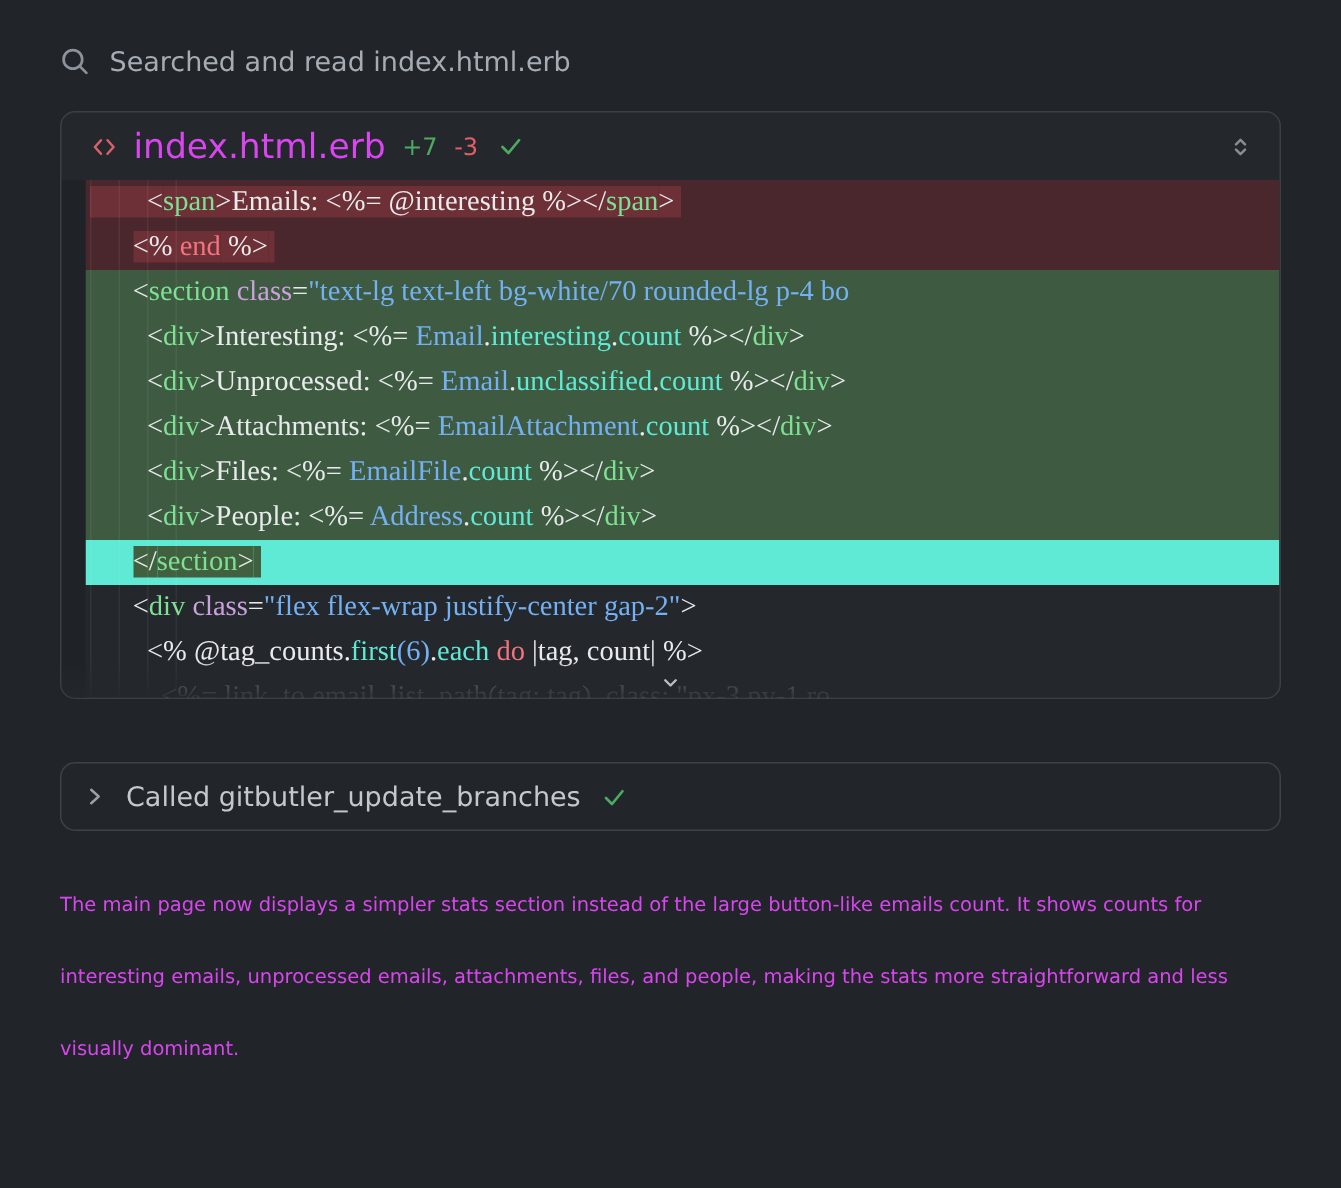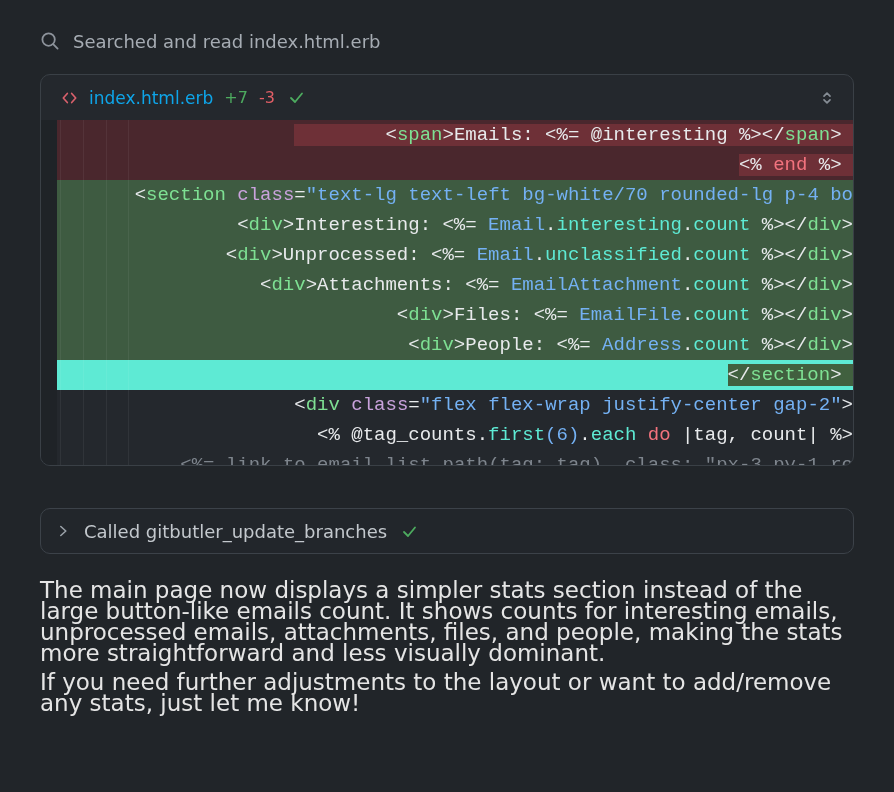--- a/index.html
+++ b/index.html
@@ -21,7 +21,7 @@
     background:#24282d;overflow:hidden;
   }
   .card-header{display:flex;align-items:center;height:45px;padding:0 18px 0 20px;gap:11px;cursor:pointer;}
-  .filename{color:#0ea5e9;font-size:17px;}
+  .filename{color:#d946ef;font-size:23px;}
   .adds{color:#4dab5f;font-size:16px;}
   .dels{color:#e25f66;font-size:16px;}
   .hdr-check{margin-left:2px;}

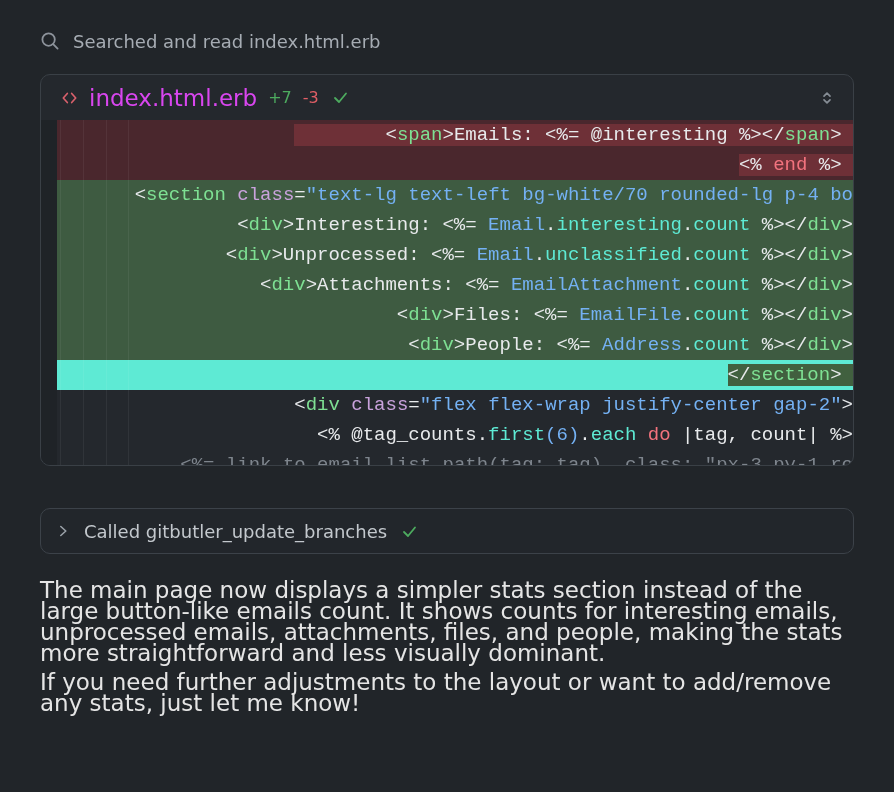--- a/index.html
+++ b/index.html
@@ -29,8 +29,8 @@
 
   
   .code-area{
-    position:relative;height:434px;overflow:hidden;
-    font-family:Liberation Mono, monospace;font-size:19px;line-height:30px;text-align:right;
+    position:relative;height:346px;overflow:hidden;
+    font-family:Liberation Serif, serif;font-size:19px;line-height:30px;
   }
   .gutter-strip{position:absolute;left:0;top:0;bottom:0;width:16px;background:#1f2327;}
   .code-line{white-space:pre;height:30px;margin-left:16px;padding-left:3px;}

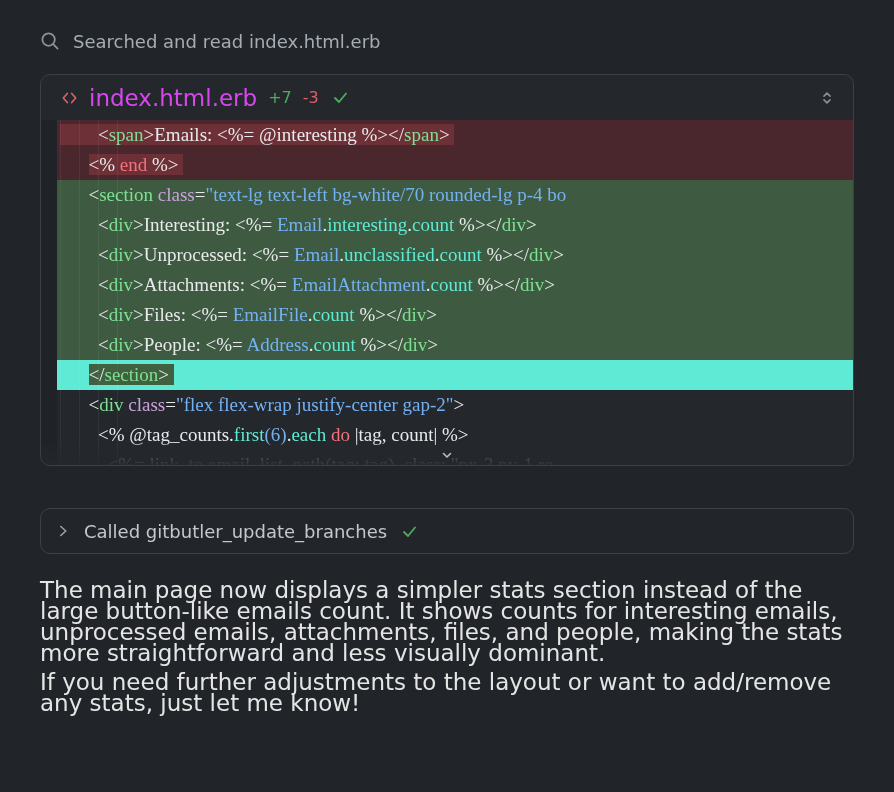--- a/index.html
+++ b/index.html
@@ -62,7 +62,7 @@
   .tool-row .label{color:#c3c8cd;font-size:18px;}
 
   
-  .answer p{margin:0;color:#e5e5e5;font-size:23px;line-height:21px;}
+  .answer p{margin:0;color:#d946ef;font-size:13px;line-height:48px;}
   .answer .p1{margin-top:26px;}
   .answer .p2{margin-top:8px;}
 </style>

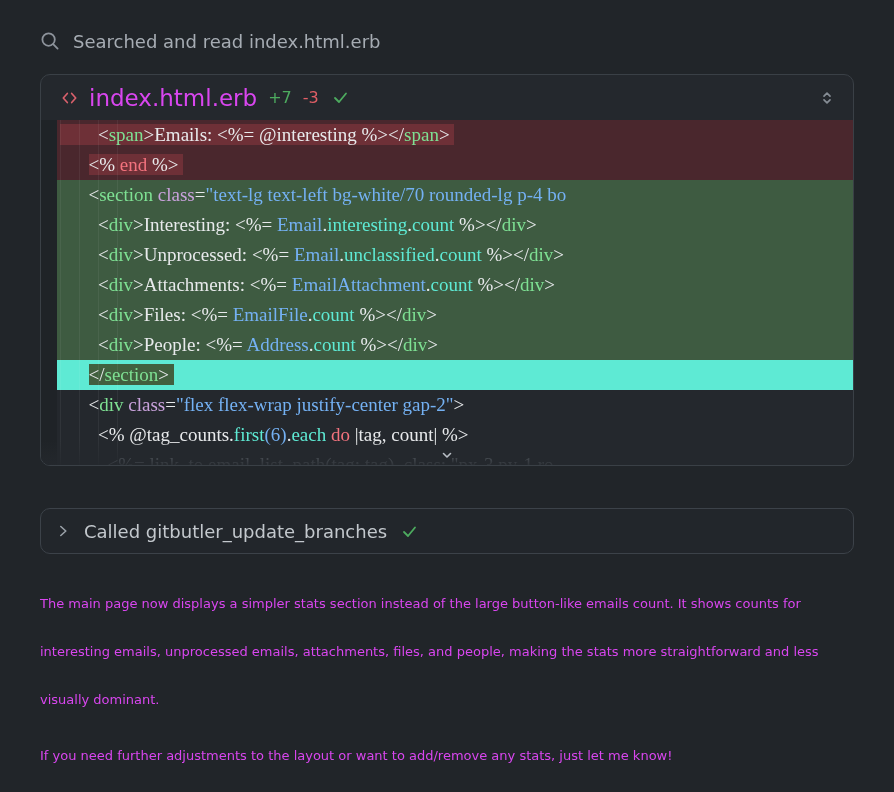--- a/index.html
+++ b/index.html
@@ -136,7 +136,6 @@
 
   <div class="answer">
     <p class="p1">The main page now displays a simpler stats section instead of the large button-like emails count. It shows counts for interesting emails, unprocessed emails, attachments, files, and people, making the stats more straightforward and less visually dominant.</p>
-    <p class="p2">If you need further adjustments to the layout or want to add/remove any stats, just let me know!</p>
   </div>
 
 </div>

